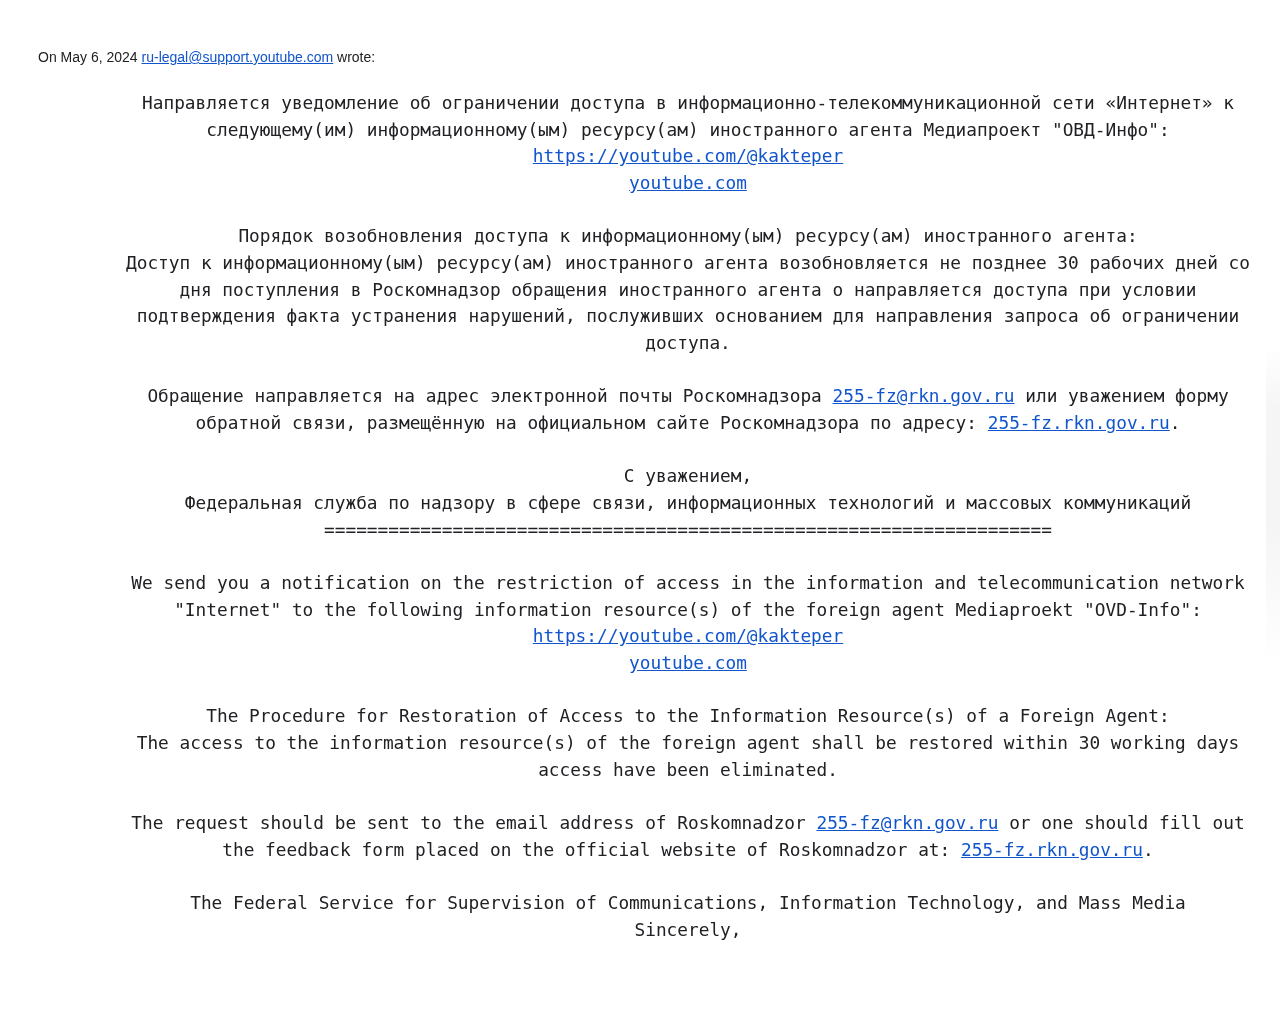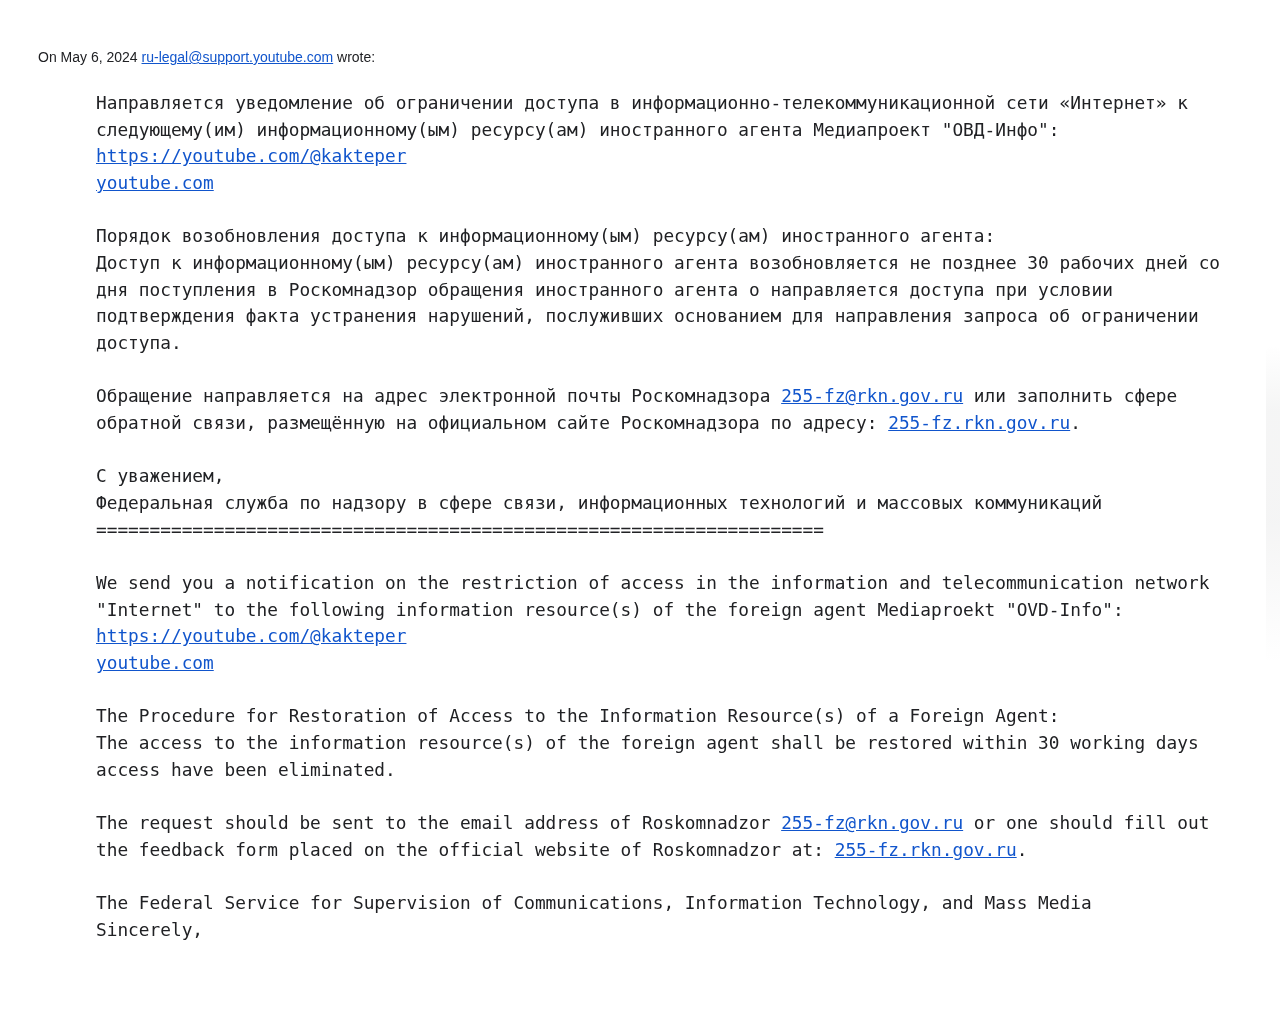--- a/index.html
+++ b/index.html
@@ -33,6 +33,7 @@
     font-size: 17.8px;
     line-height: 26.67px;
     color: #202124;
+    text-align: center;
   }
   .qline {
     white-space: pre;

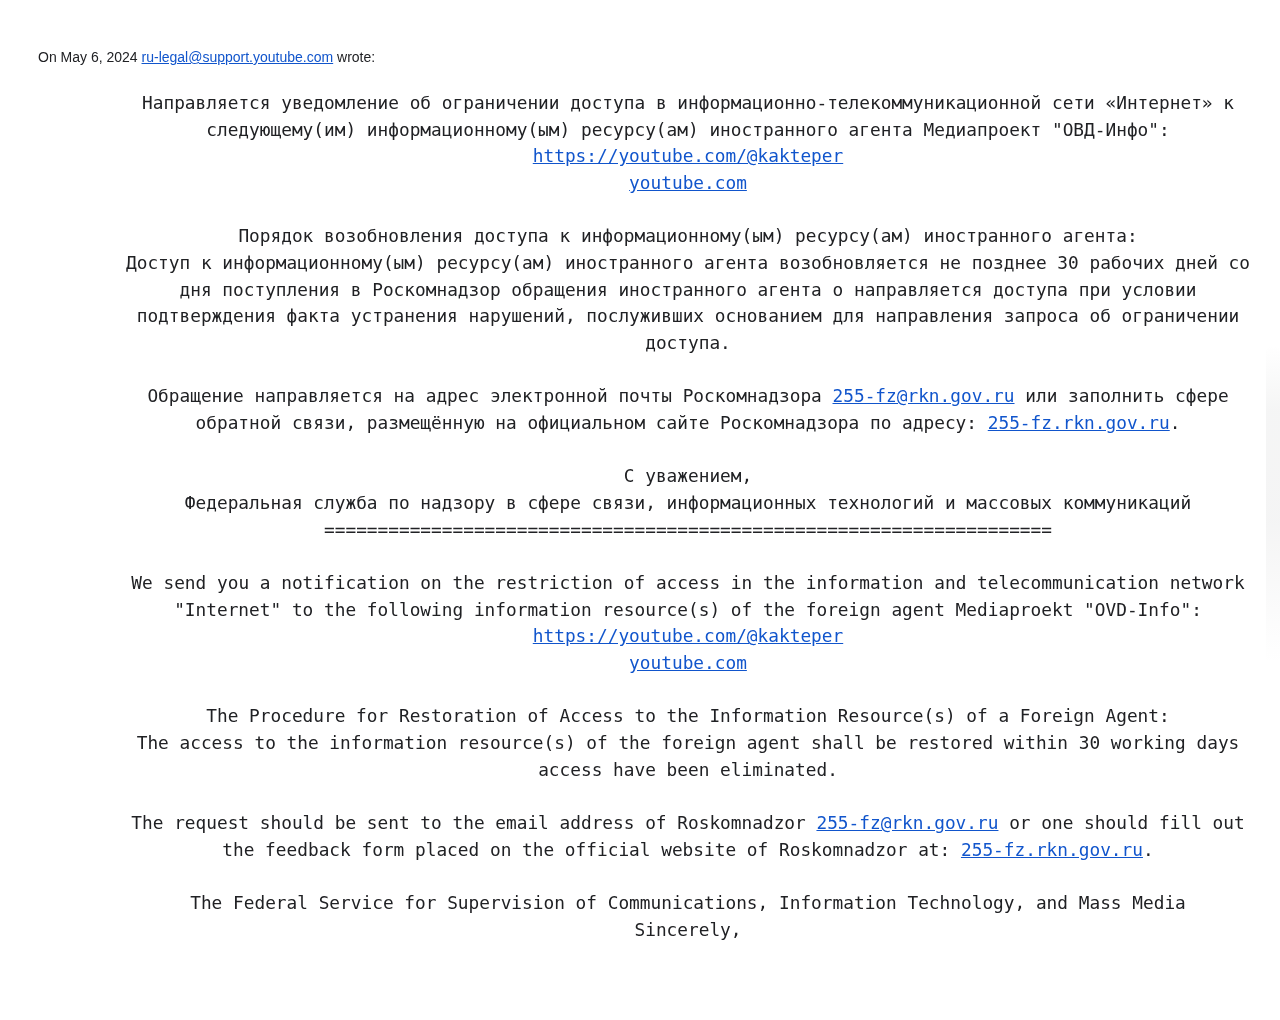--- a/index.html
+++ b/index.html
@@ -74,7 +74,7 @@
     <div class="qline"><span>подтверждения факта устранения нарушений, послуживших основанием для направления запроса об ограничении</span></div>
     <div class="qline"><span>доступа.</span></div>
     <div class="qline"> </div>
-    <div class="qline"><span>Обращение направляется на адрес электронной почты Роскомнадзора </span><a href="#">255-fz@rkn.gov.ru</a><span> или заполнить сфере</span></div>
+    <div class="qline"><span>Обращение направляется на адрес электронной почты Роскомнадзора </span><a href="#">255-fz@rkn.gov.ru</a><span> или уважением форму</span></div>
     <div class="qline"><span>обратной связи, размещённую на официальном сайте Роскомнадзора по адресу: </span><a href="#">255-fz.rkn.gov.ru</a><span>.</span></div>
     <div class="qline"> </div>
     <div class="qline"><span>С уважением,</span></div>

